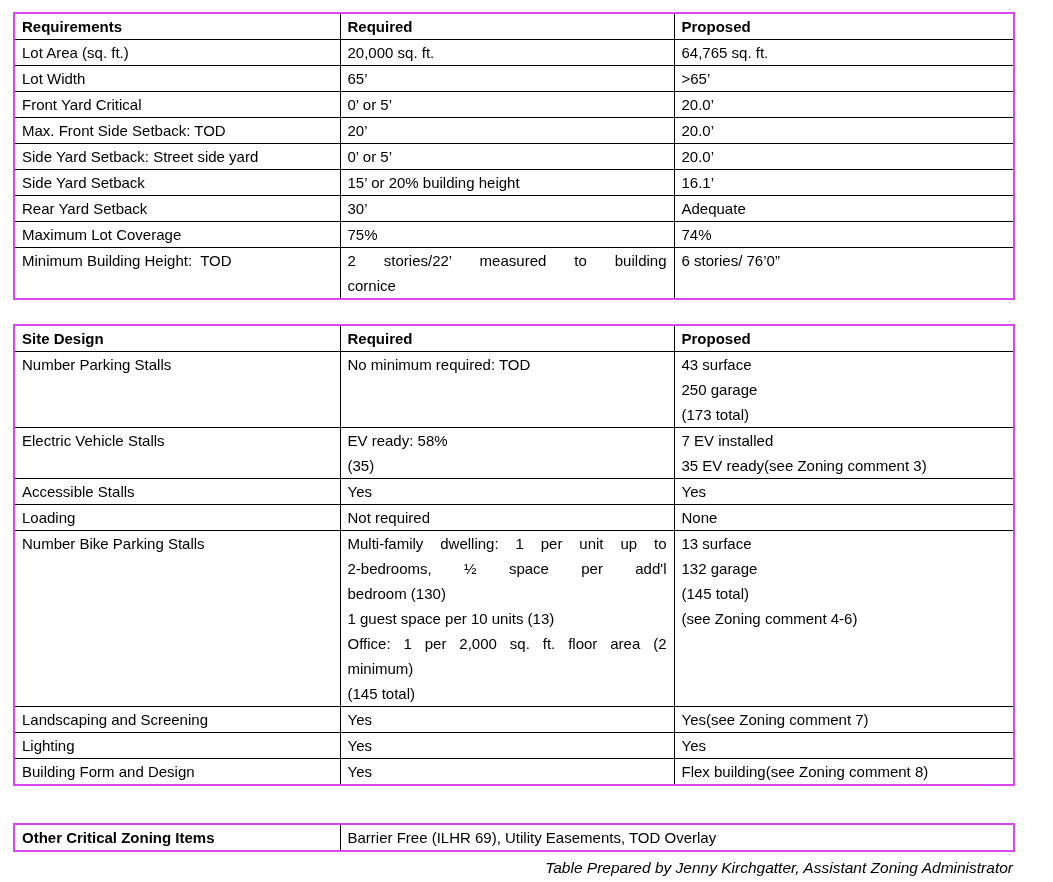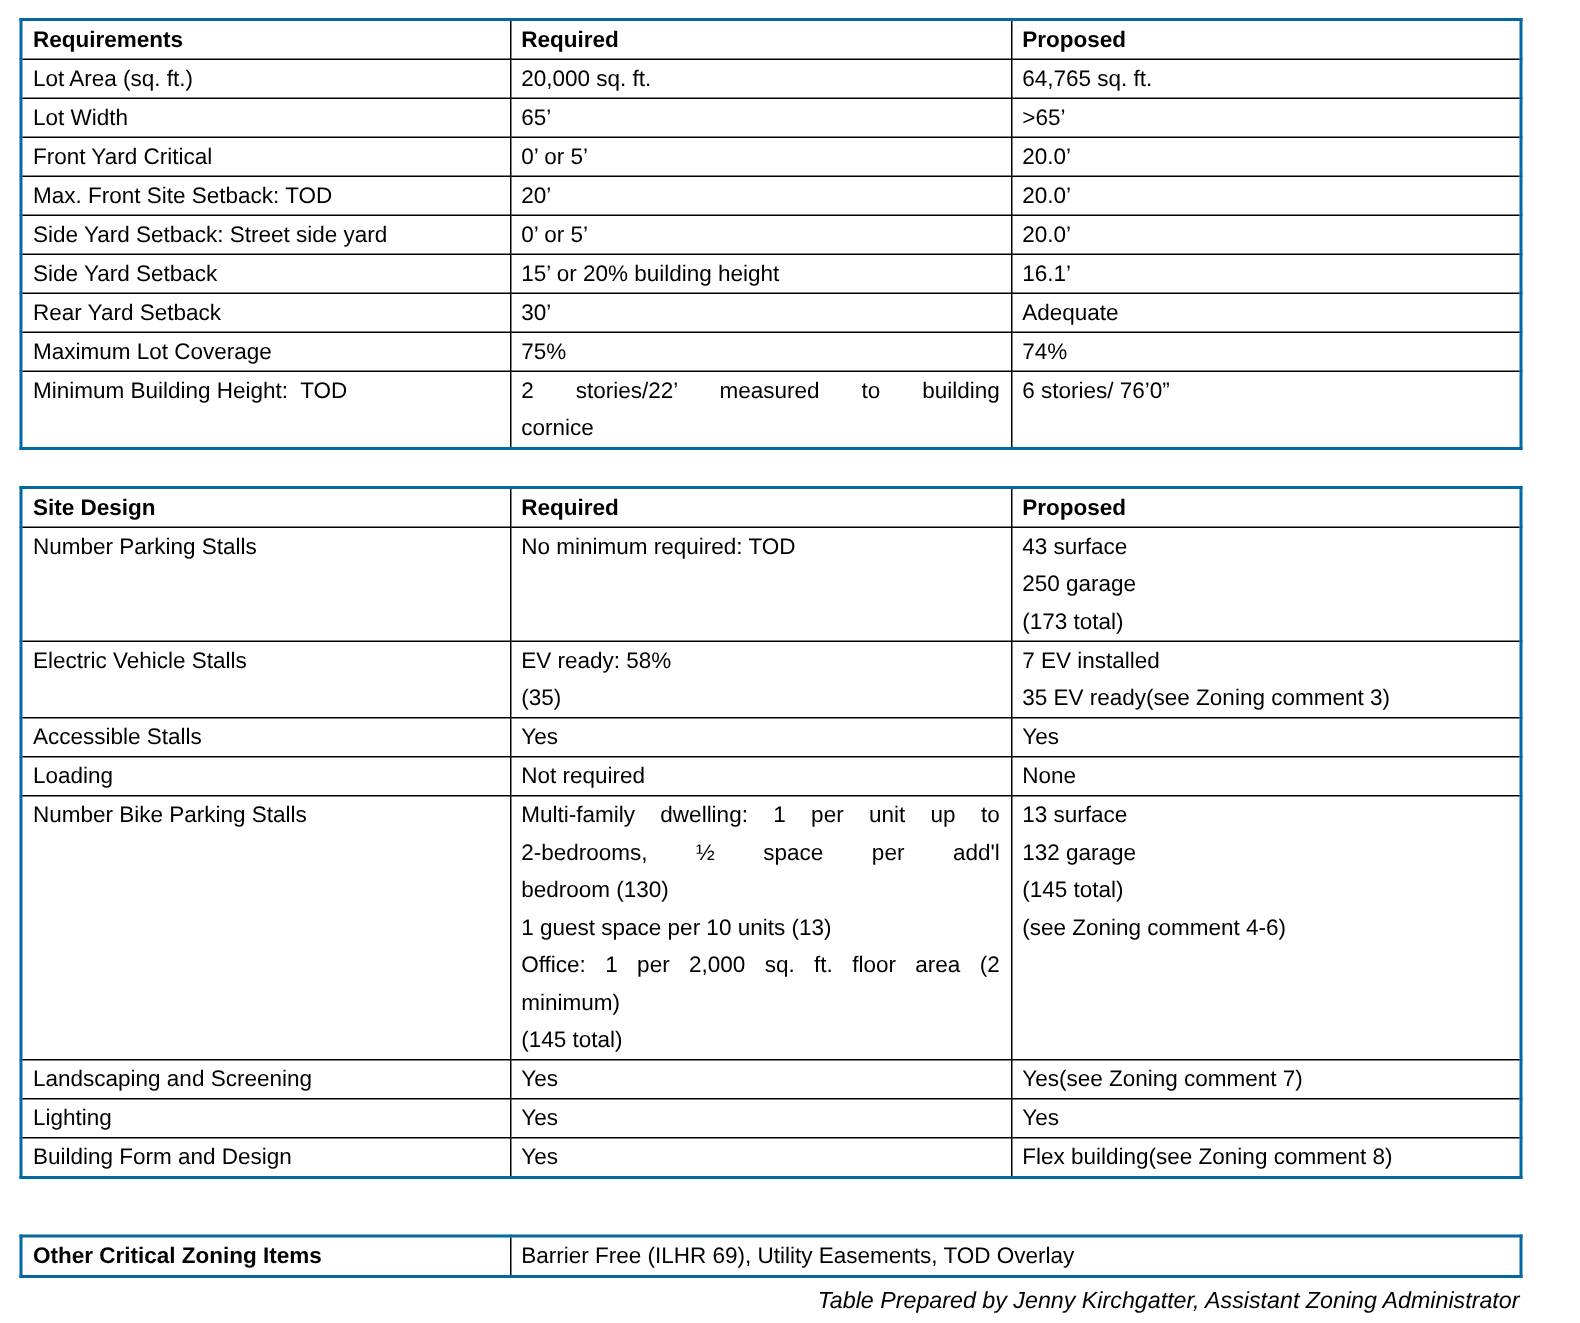--- a/index.html
+++ b/index.html
@@ -16,7 +16,7 @@
     border-collapse: collapse;
     table-layout: fixed;
     width: 1000px;
-    border: 2px solid #0369a1;
+    border: 2px solid #d946ef;
   }
   table.doc-table td, table.doc-table th {
     border: 1px solid #000000;

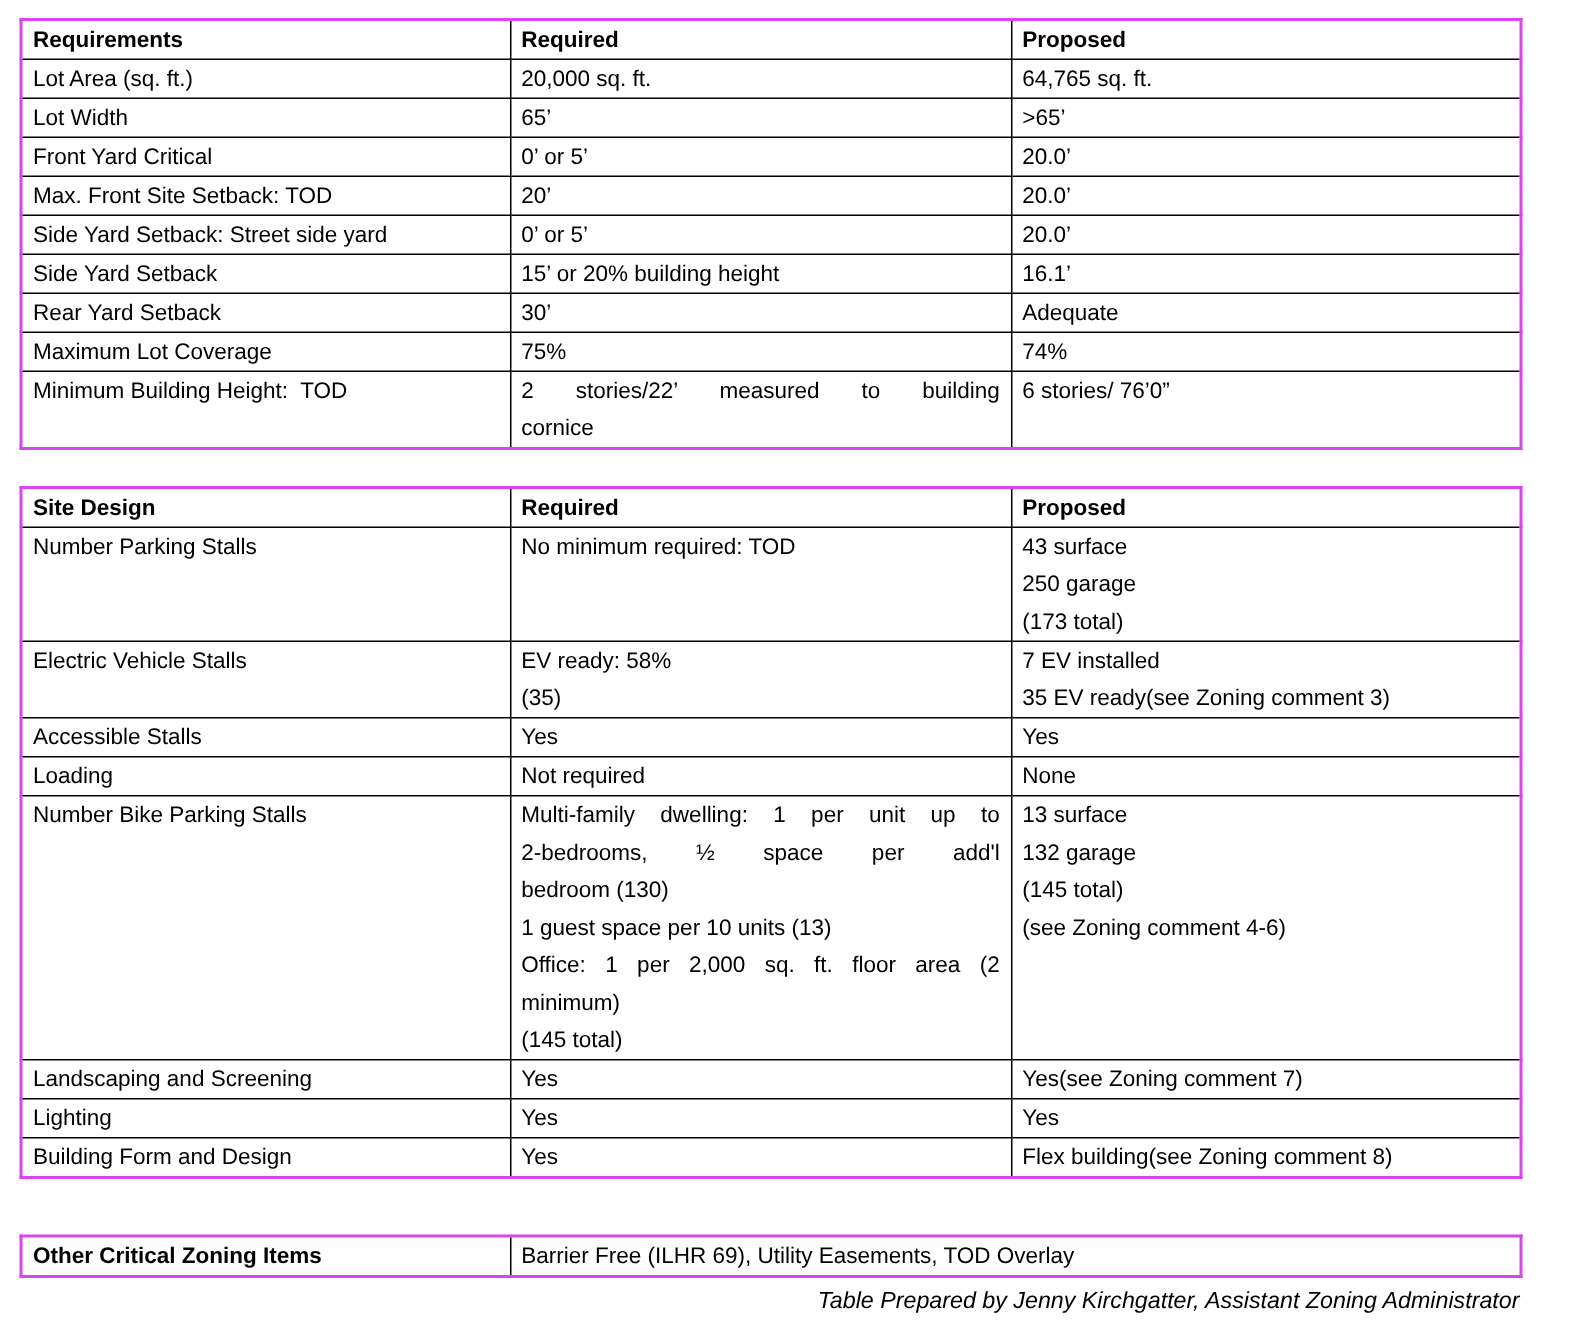--- a/index.html
+++ b/index.html
@@ -79,7 +79,7 @@
       <td>20.0’</td>
     </tr>
     <tr>
-      <td>Max. Front Site Setback: TOD</td>
+      <td>Max. Front Side Setback: TOD</td>
       <td>20’</td>
       <td>20.0’</td>
     </tr>

